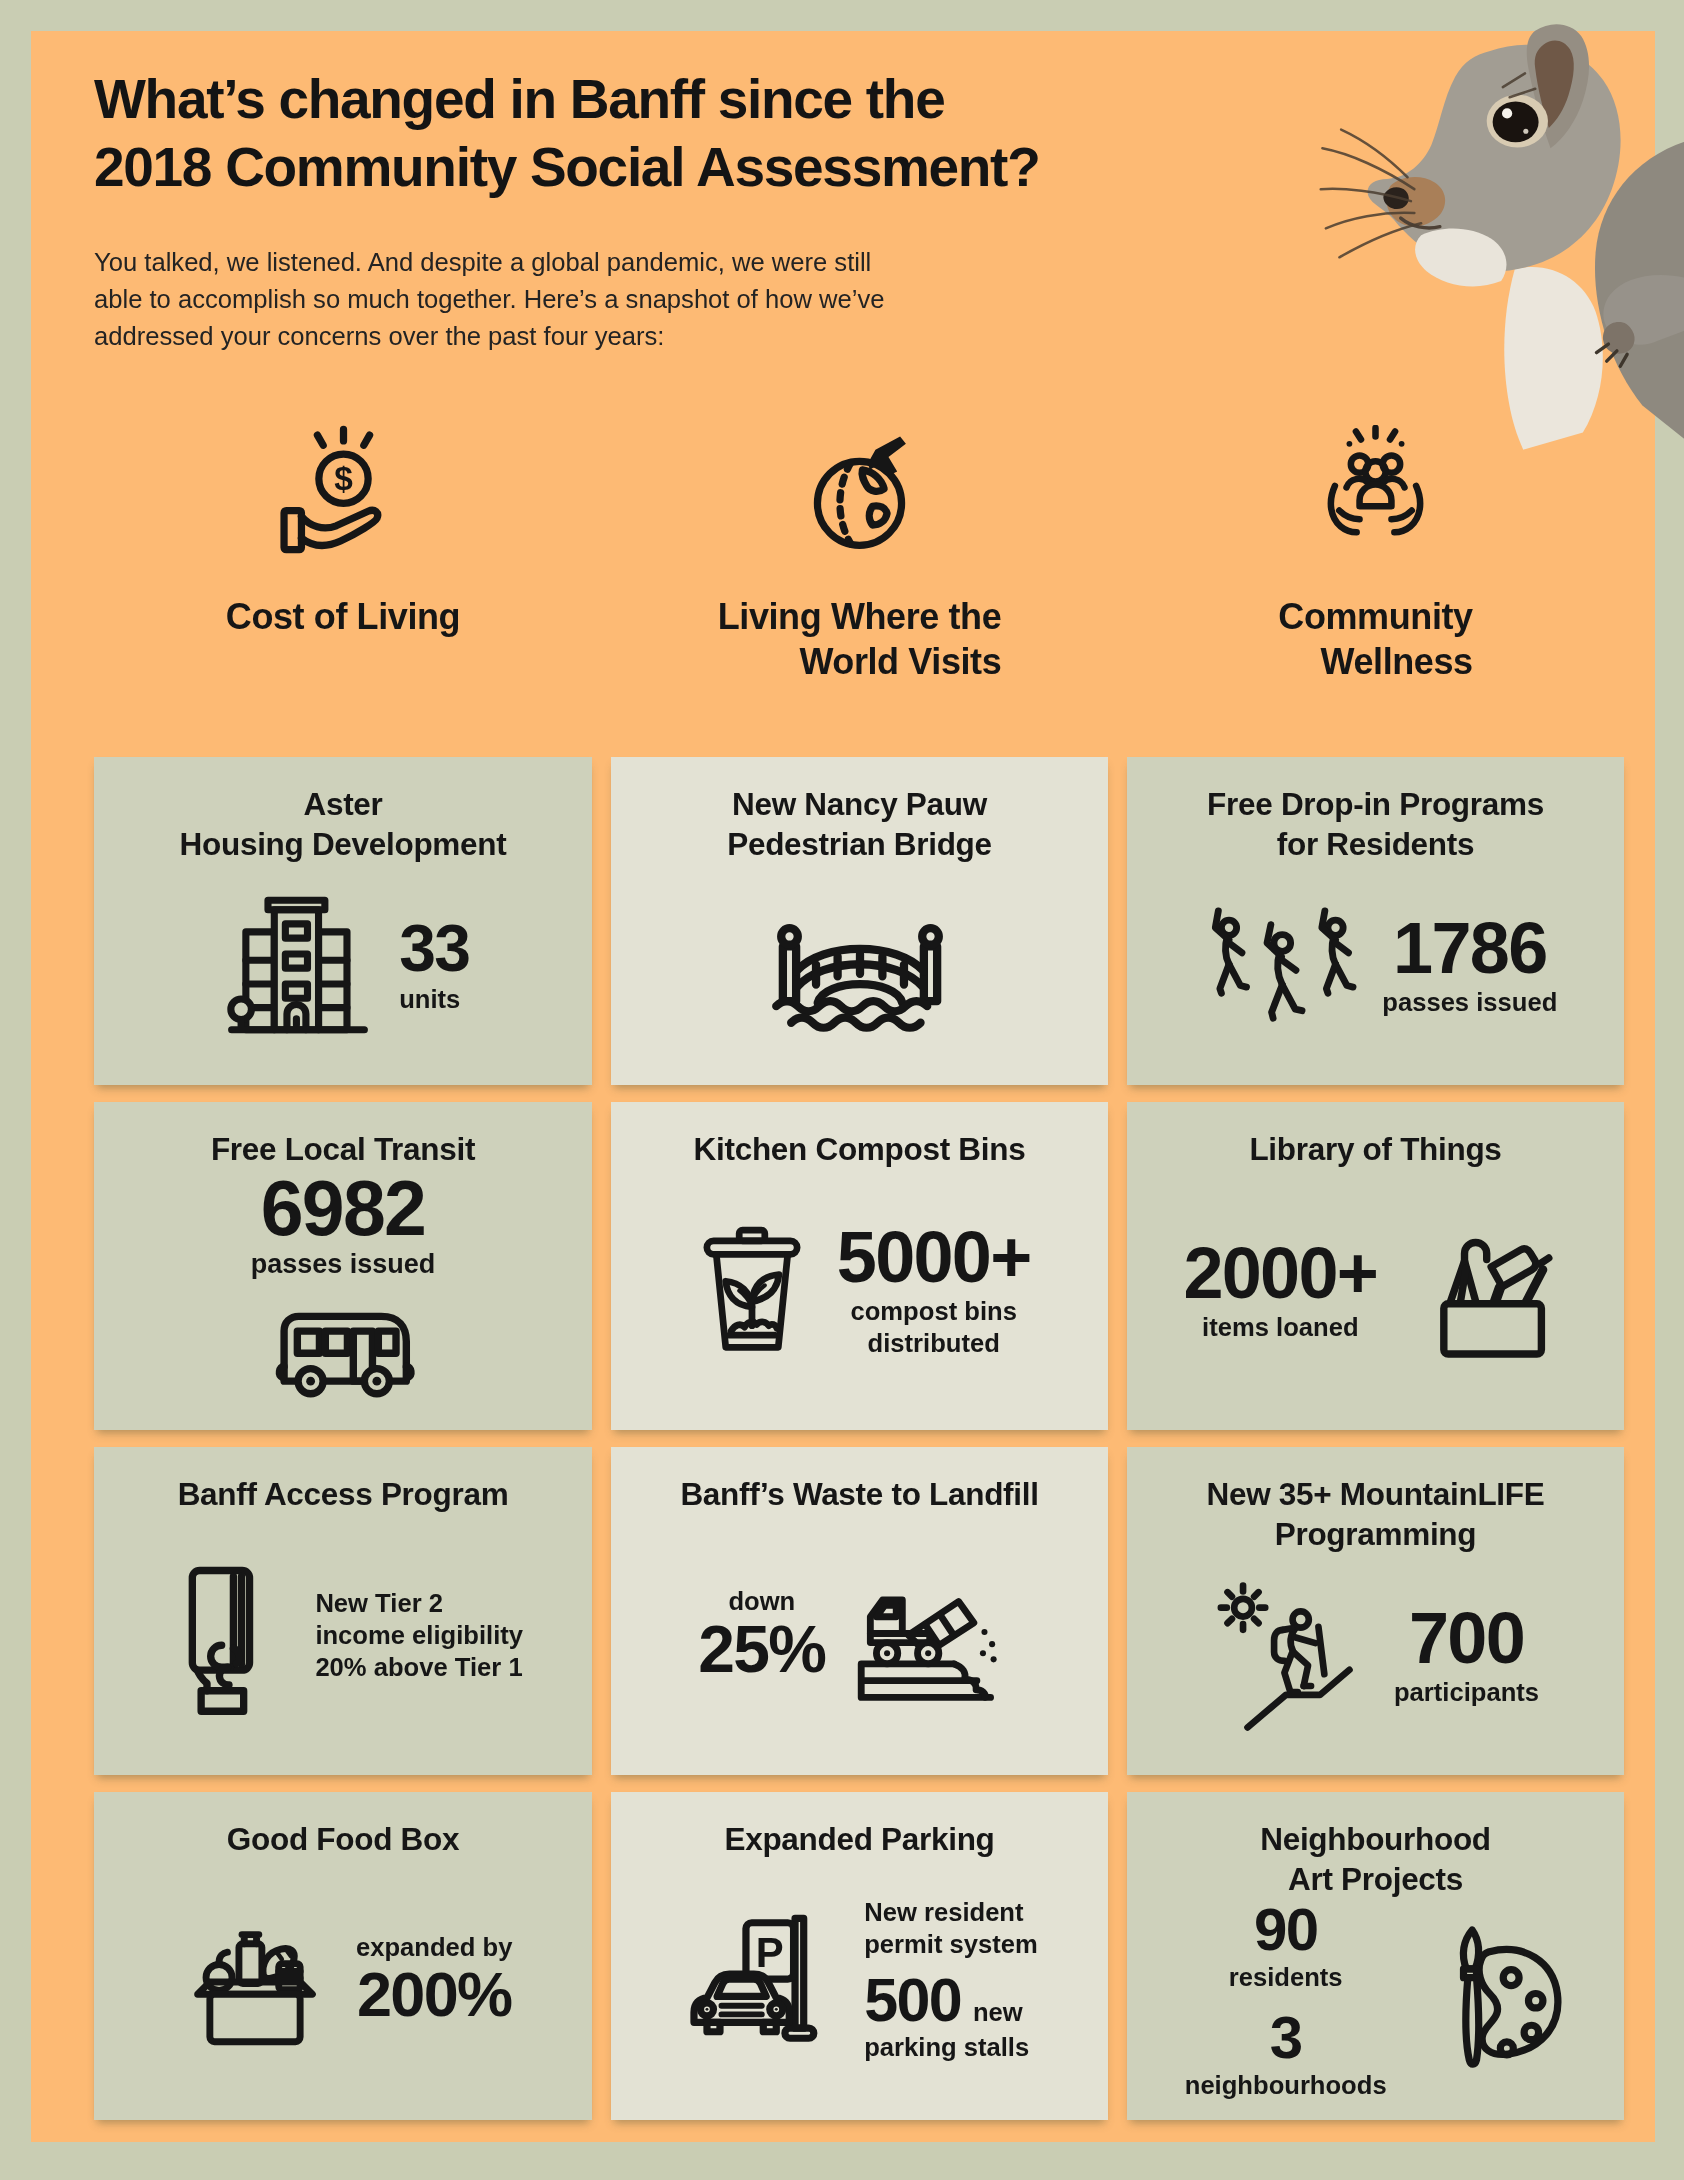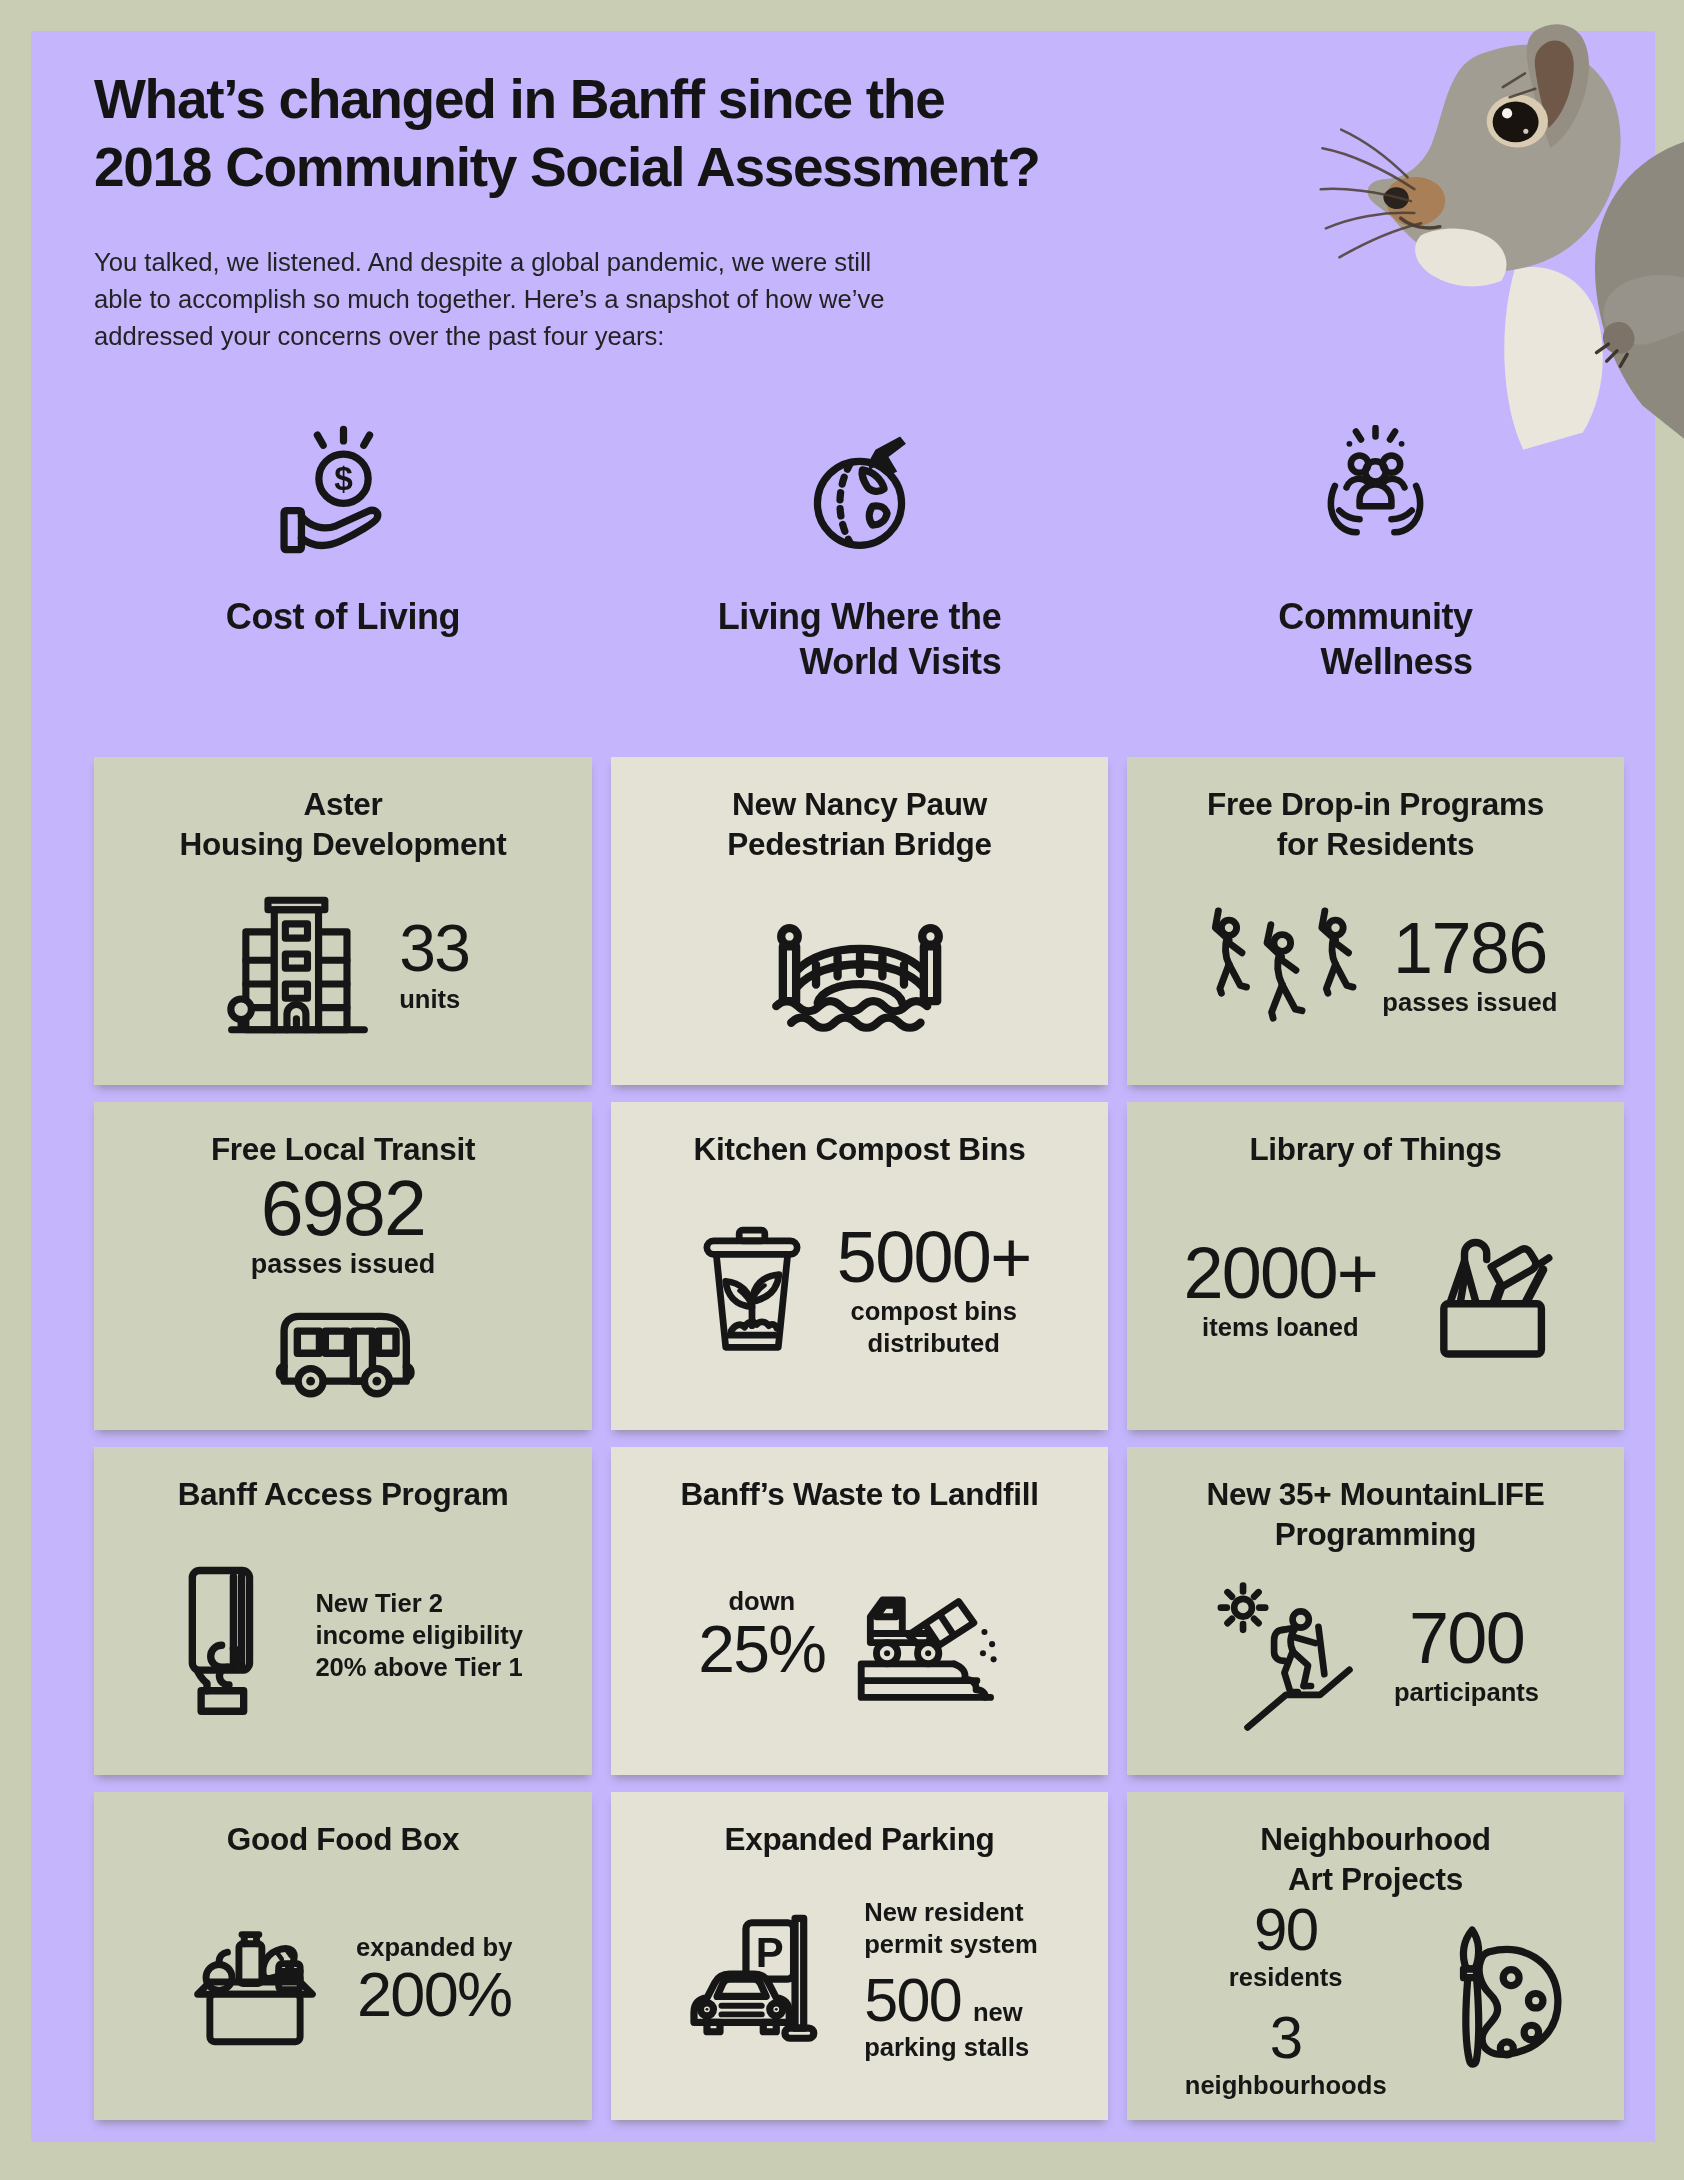--- a/index.html
+++ b/index.html
@@ -8,7 +8,7 @@
     background:#c9cdb3;
     font-family:"Liberation Sans",sans-serif;color:#161616;
   }
-  .sheet{position:absolute;left:31px;top:31px;width:1624px;height:2111px;background:#c4b5fd;}
+  .sheet{position:absolute;left:31px;top:31px;width:1624px;height:2111px;background:#fdba74;}
   .title{position:absolute;left:63px;top:34px;margin:0;font-size:55px;line-height:68px;
     font-weight:bold;letter-spacing:-1.3px;color:#141414;}
   .title span{display:block}

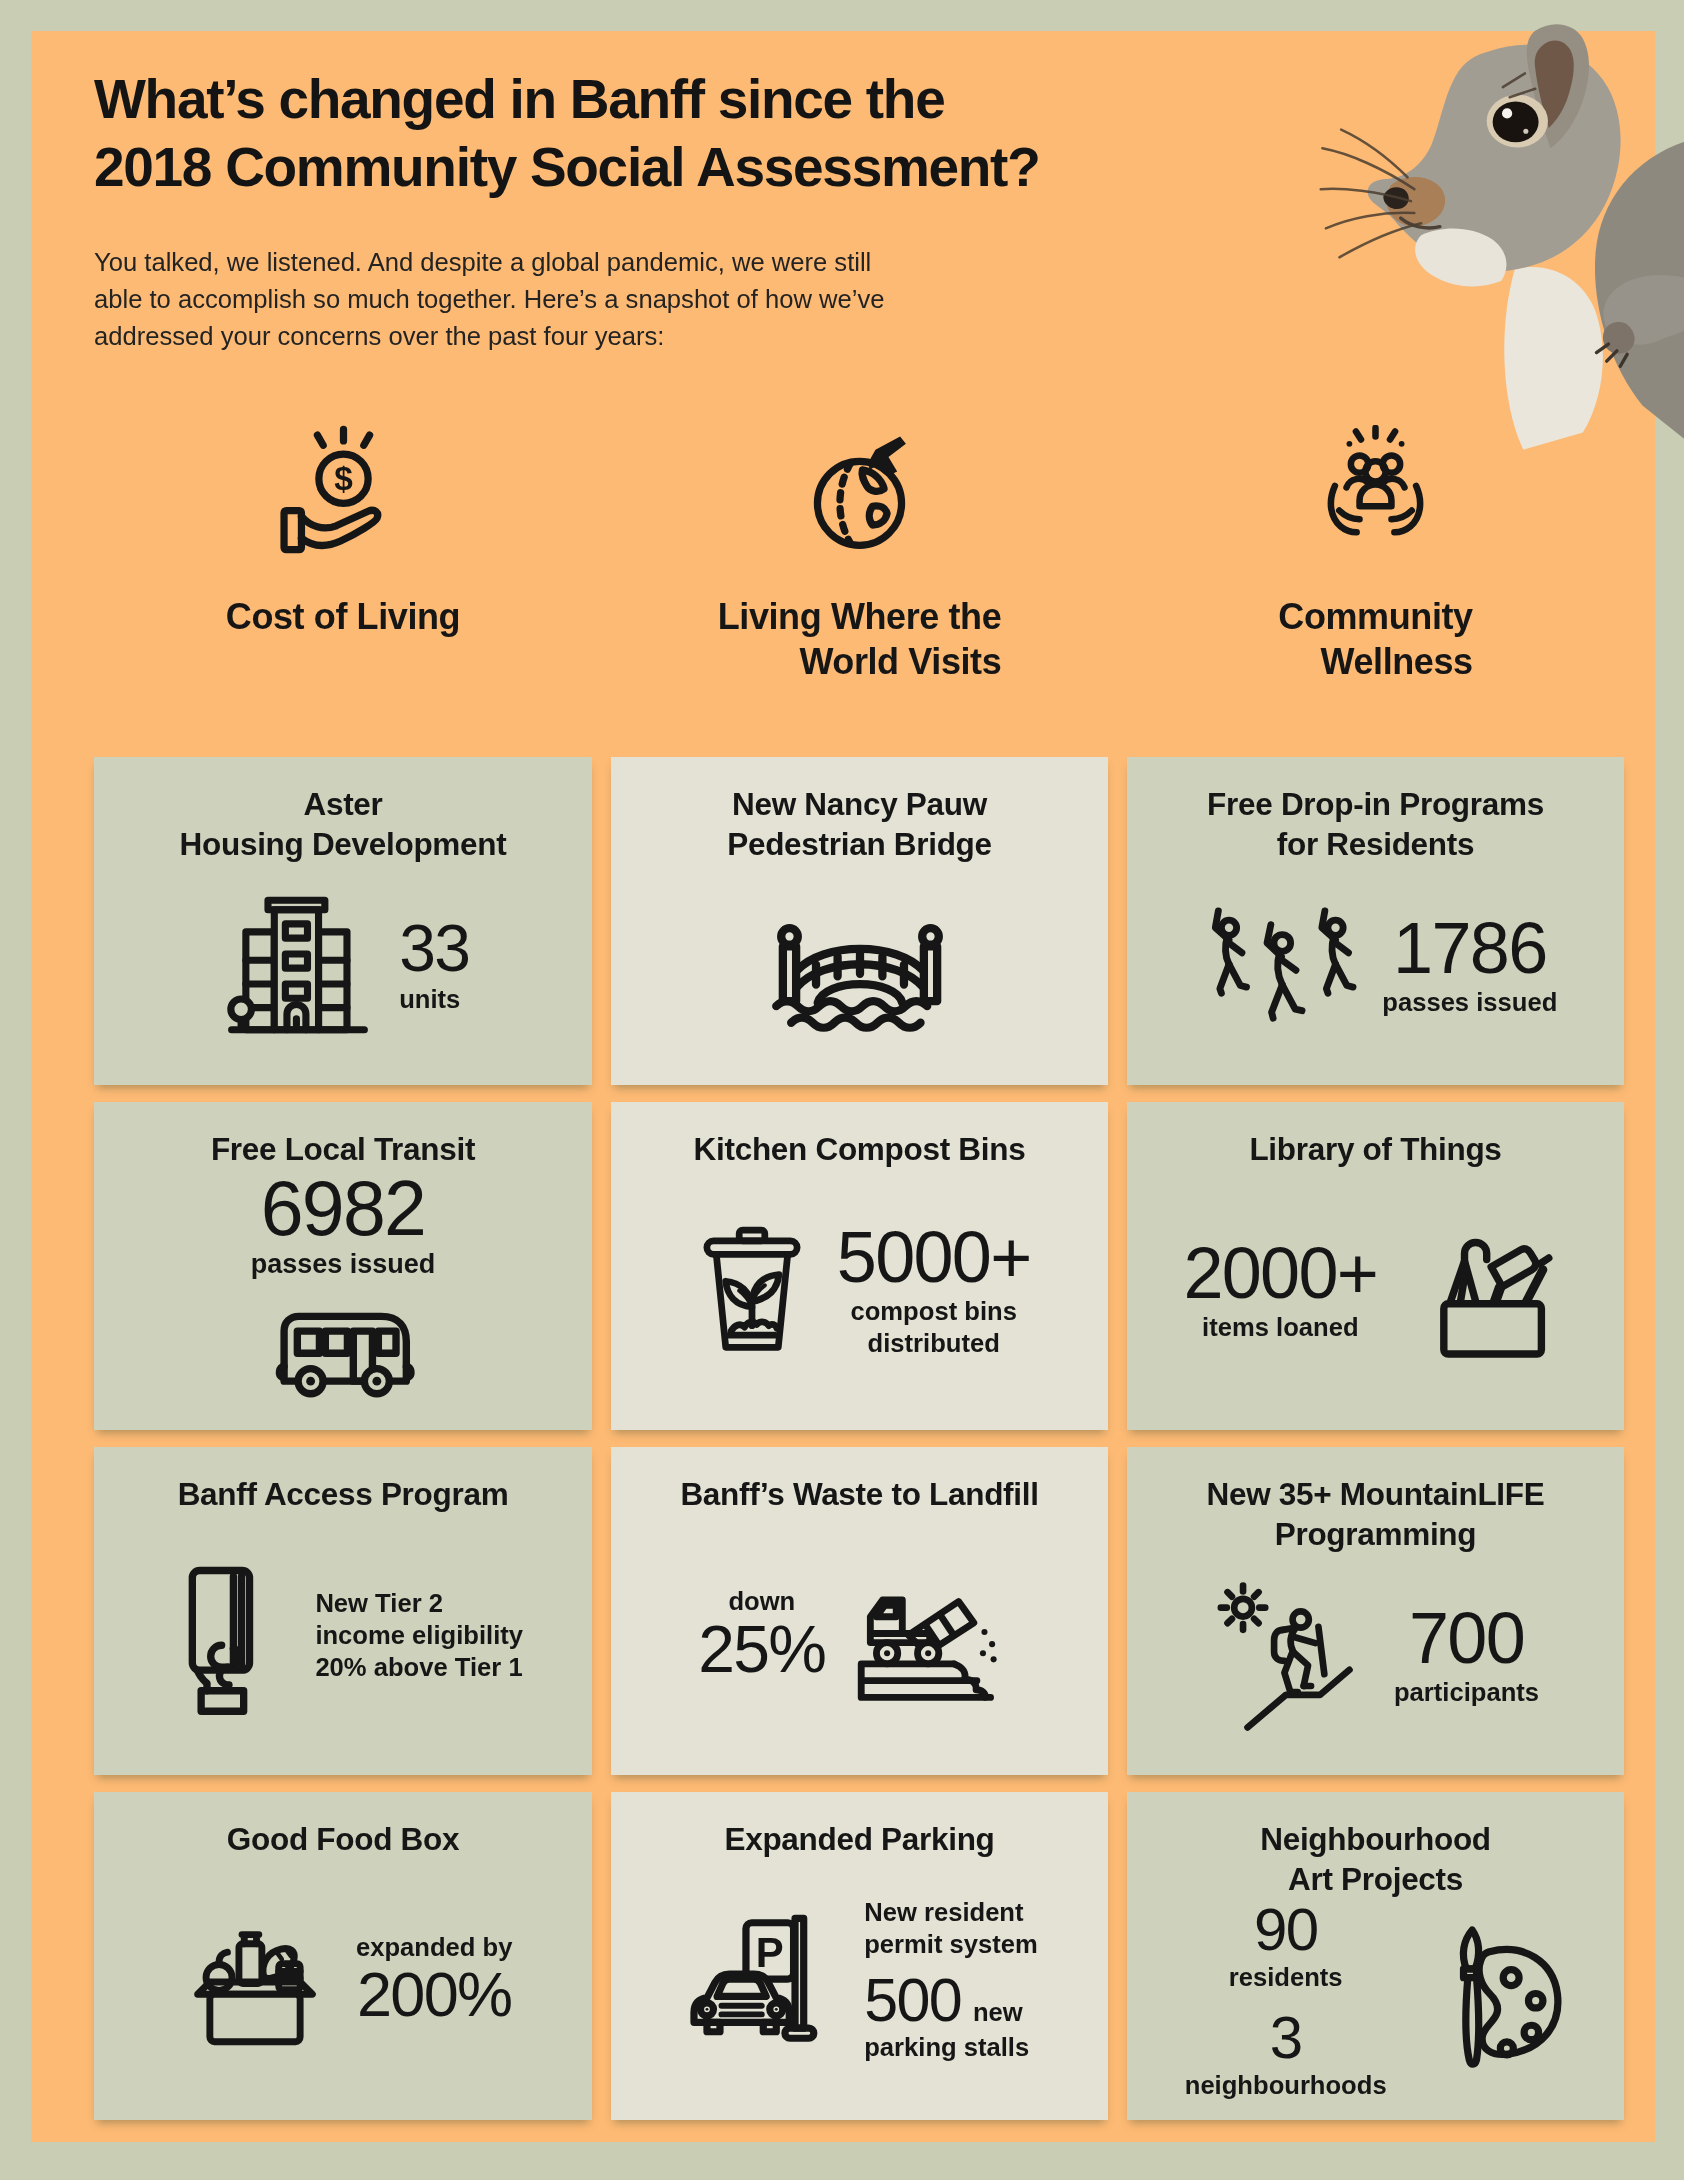--- a/index.html
+++ b/index.html
@@ -31,7 +31,7 @@
   .cbody.colm{flex-direction:column;gap:6.8px}
   .stat{display:flex;flex-direction:column;align-items:center;text-align:center}
   .stat.leftal{align-items:flex-start;text-align:left}
-  .num{font-weight:normal;font-size:66px;line-height:1.02;letter-spacing:-1.7px}
+  .num{font-weight:bold;font-size:66px;line-height:1.02;letter-spacing:-1.7px}
   .num.xl{font-size:77px}
   .num.lg{font-size:72px}
   .lbl{font-weight:bold;font-size:25.6px;line-height:31.5px;margin-top:1.7px}

